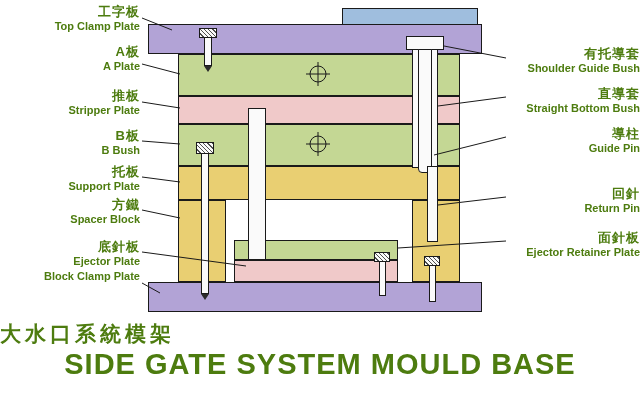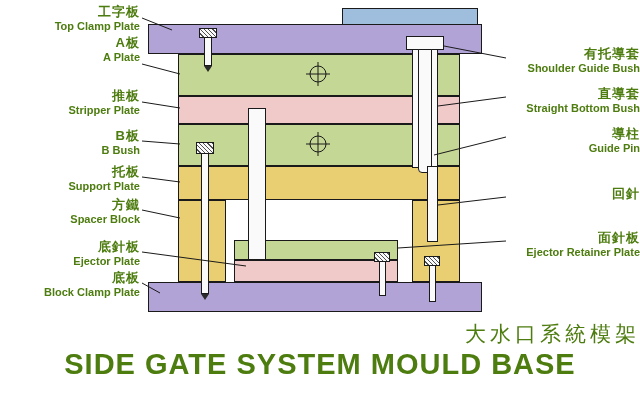--- a/index.html
+++ b/index.html
@@ -146,7 +146,7 @@
     <div class="zh">工字板</div>
     <div class="en">Top Clamp Plate</div>
   </div>
-  <div class="label left" style="top:35px">
+  <div class="label left" style="top:44px">
     <div class="zh">A板</div>
     <div class="en">A Plate</div>
   </div>

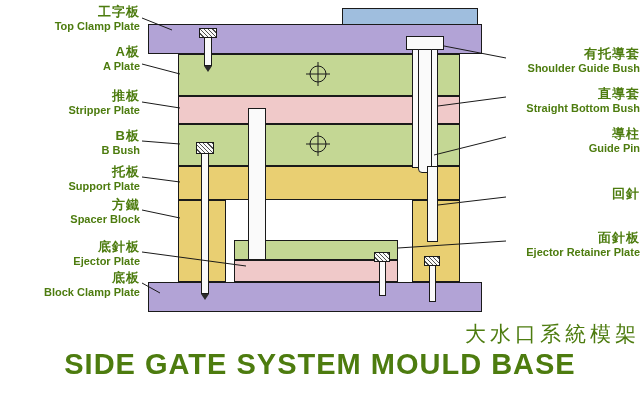--- a/index.html
+++ b/index.html
@@ -189,6 +189,7 @@
   </div>
   <div class="label right" style="top:186px">
     <div class="zh">回針</div>
+    <div class="en">Return Pin</div>
   </div>
   <div class="label right" style="top:230px">
     <div class="zh">面針板</div>

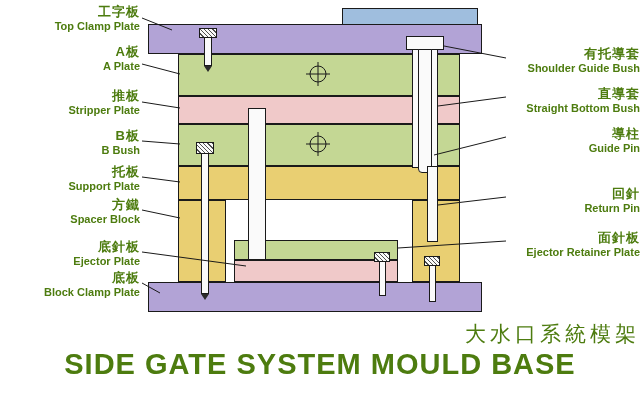--- a/index.html
+++ b/index.html
@@ -171,7 +171,6 @@
     <div class="en">Ejector Plate</div>
   </div>
   <div class="label left" style="top:270px">
-    <div class="zh">底板</div>
     <div class="en">Block Clamp Plate</div>
   </div>
 

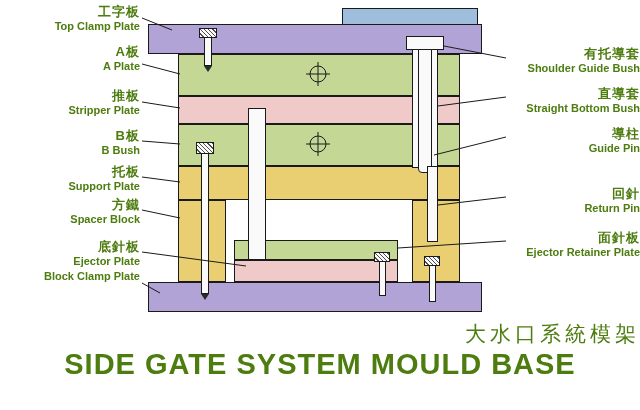--- a/index.html
+++ b/index.html
@@ -42,8 +42,8 @@
   .title-zh {
     position: absolute;
     left: 0; top: 320px; width: 100%;
-    text-align: right;
-    font-weight: normal;
+    text-align: left;
+    font-weight: bold;
     font-size: 21px;
     letter-spacing: 4px;
   }

